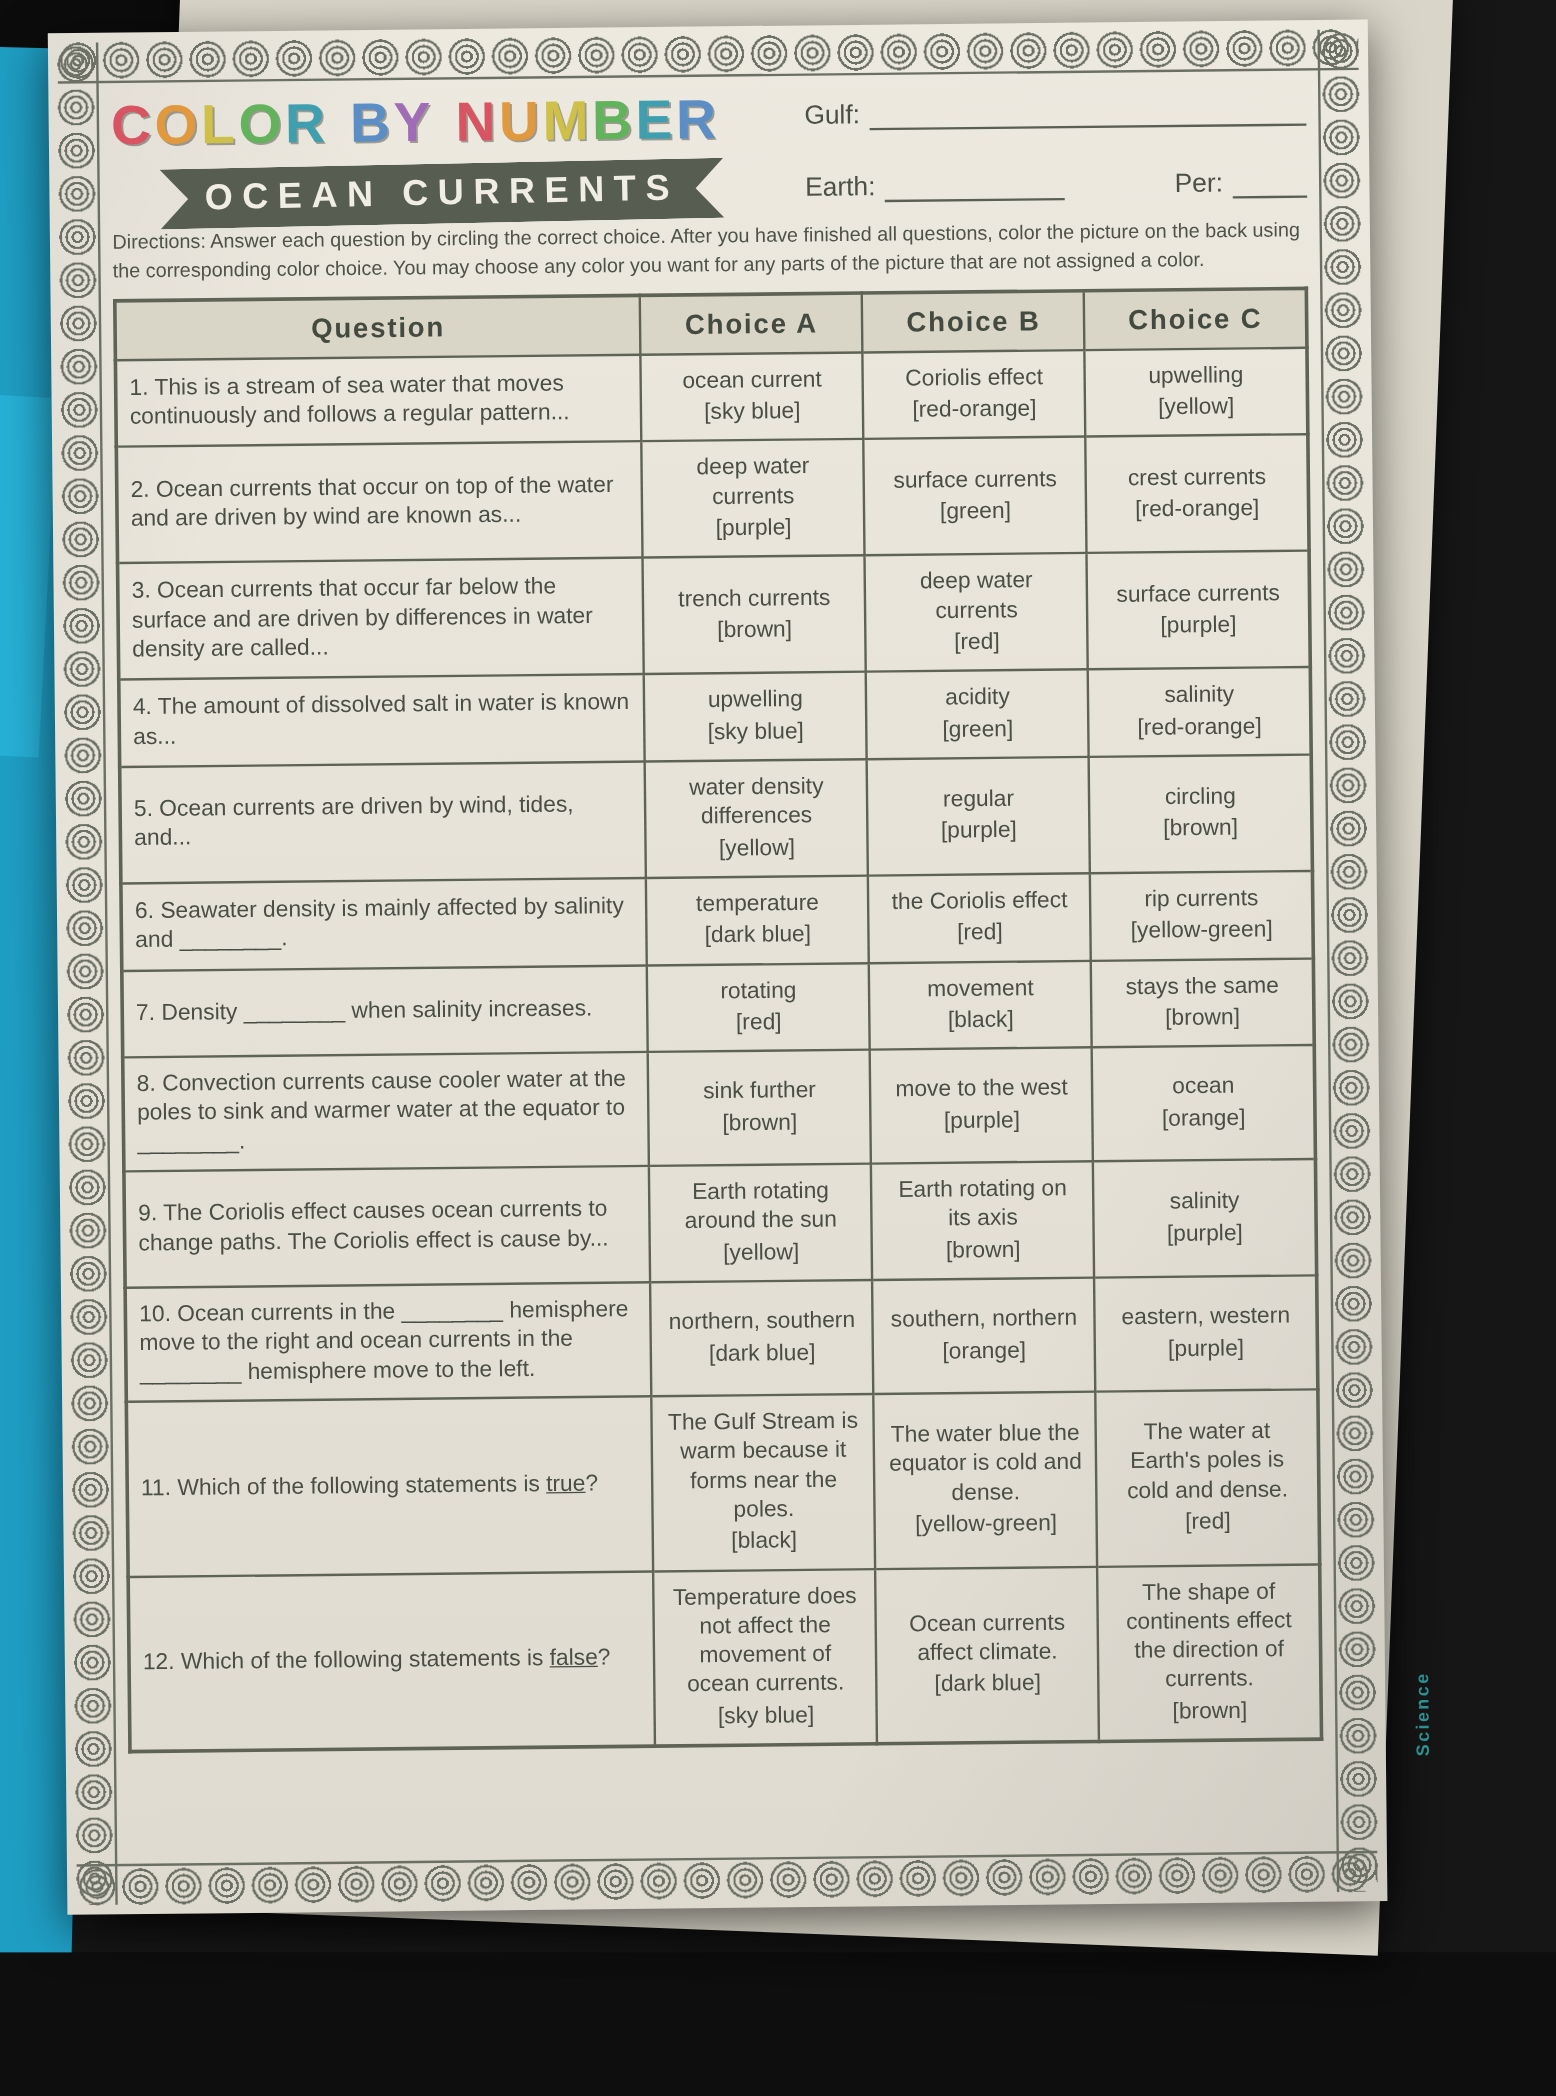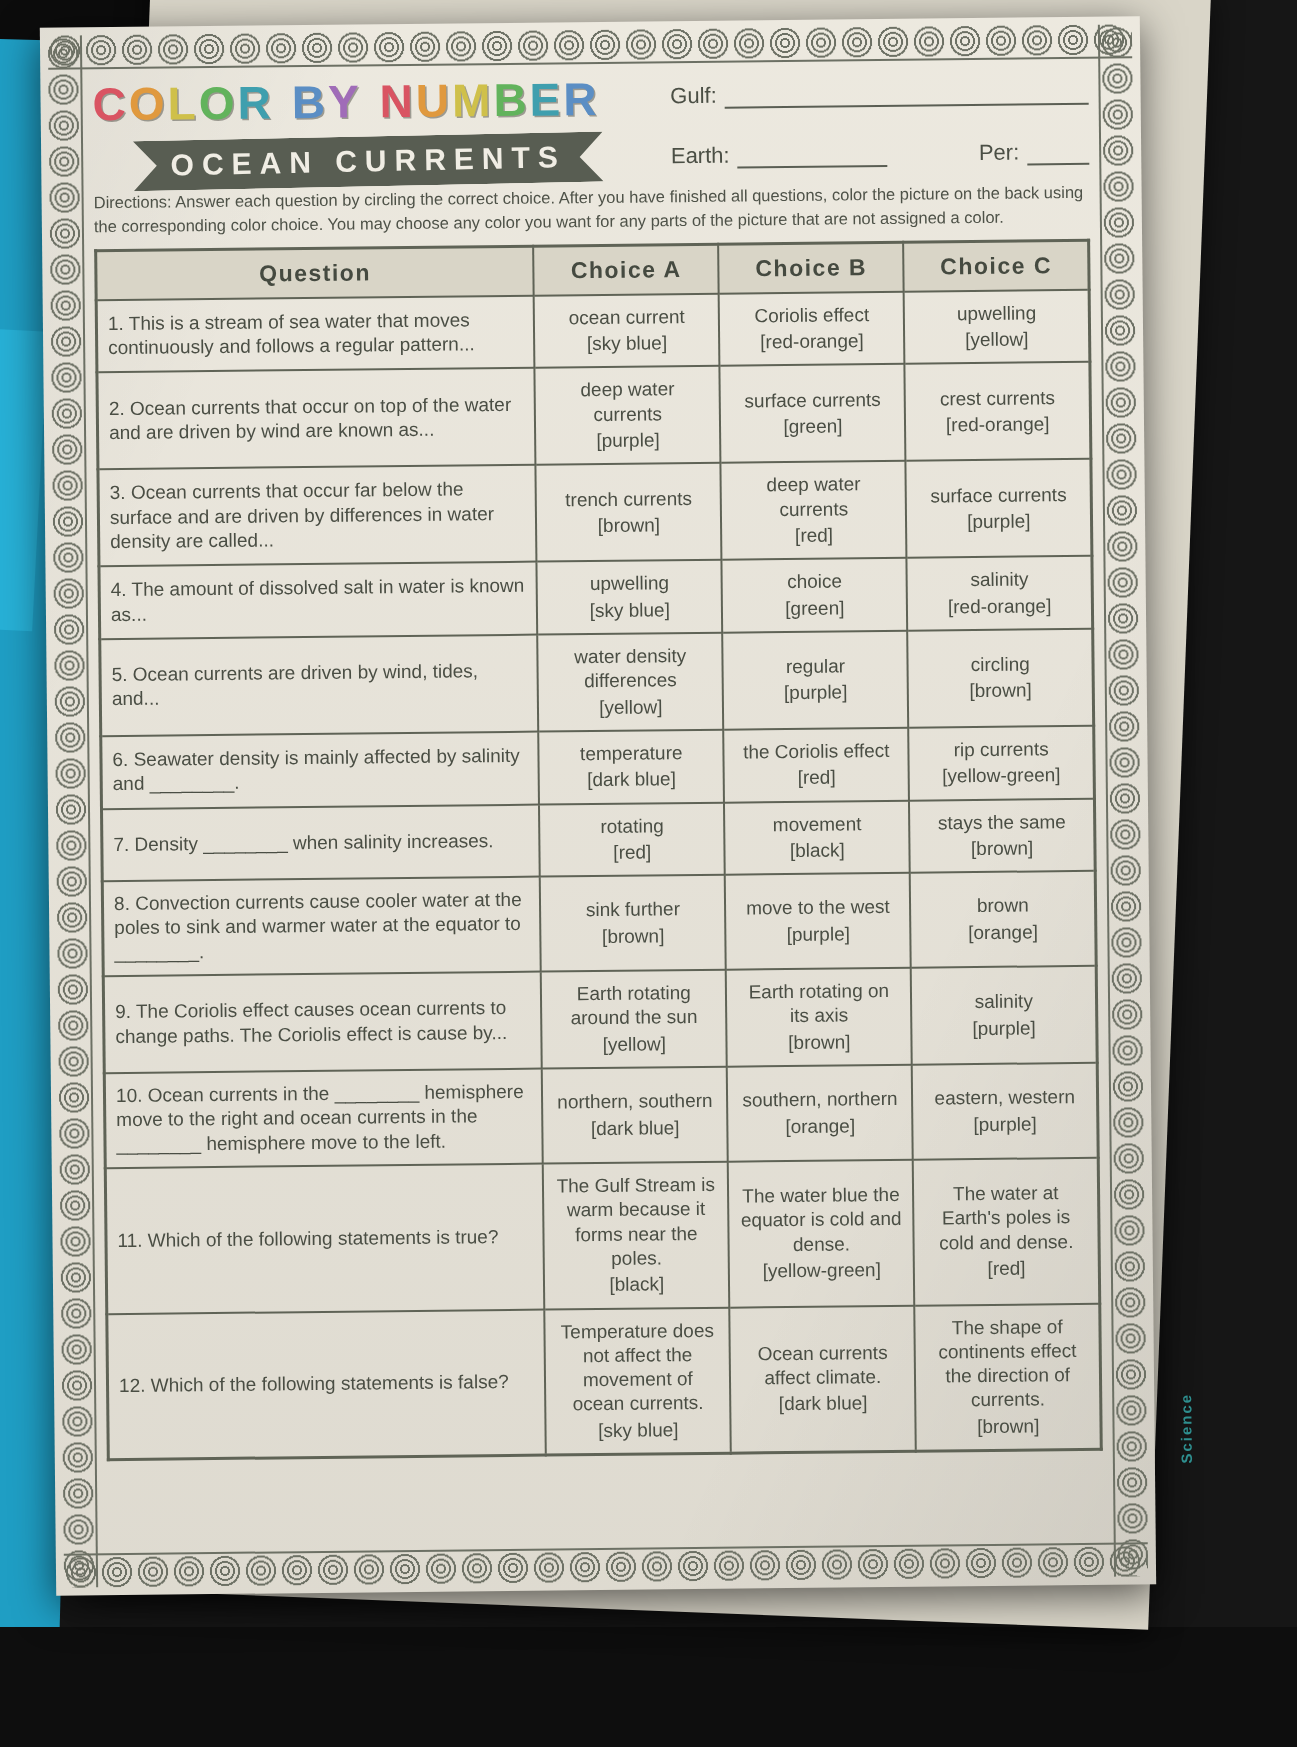--- a/index.html
+++ b/index.html
@@ -193,7 +193,7 @@
       <span class="choice-color">[sky blue]</span>
     </td>
     <td class="choice">
-      <span class="choice-text">choice</span>
+      <span class="choice-text">acidity</span>
       <span class="choice-color">[green]</span>
     </td>
     <td class="choice">

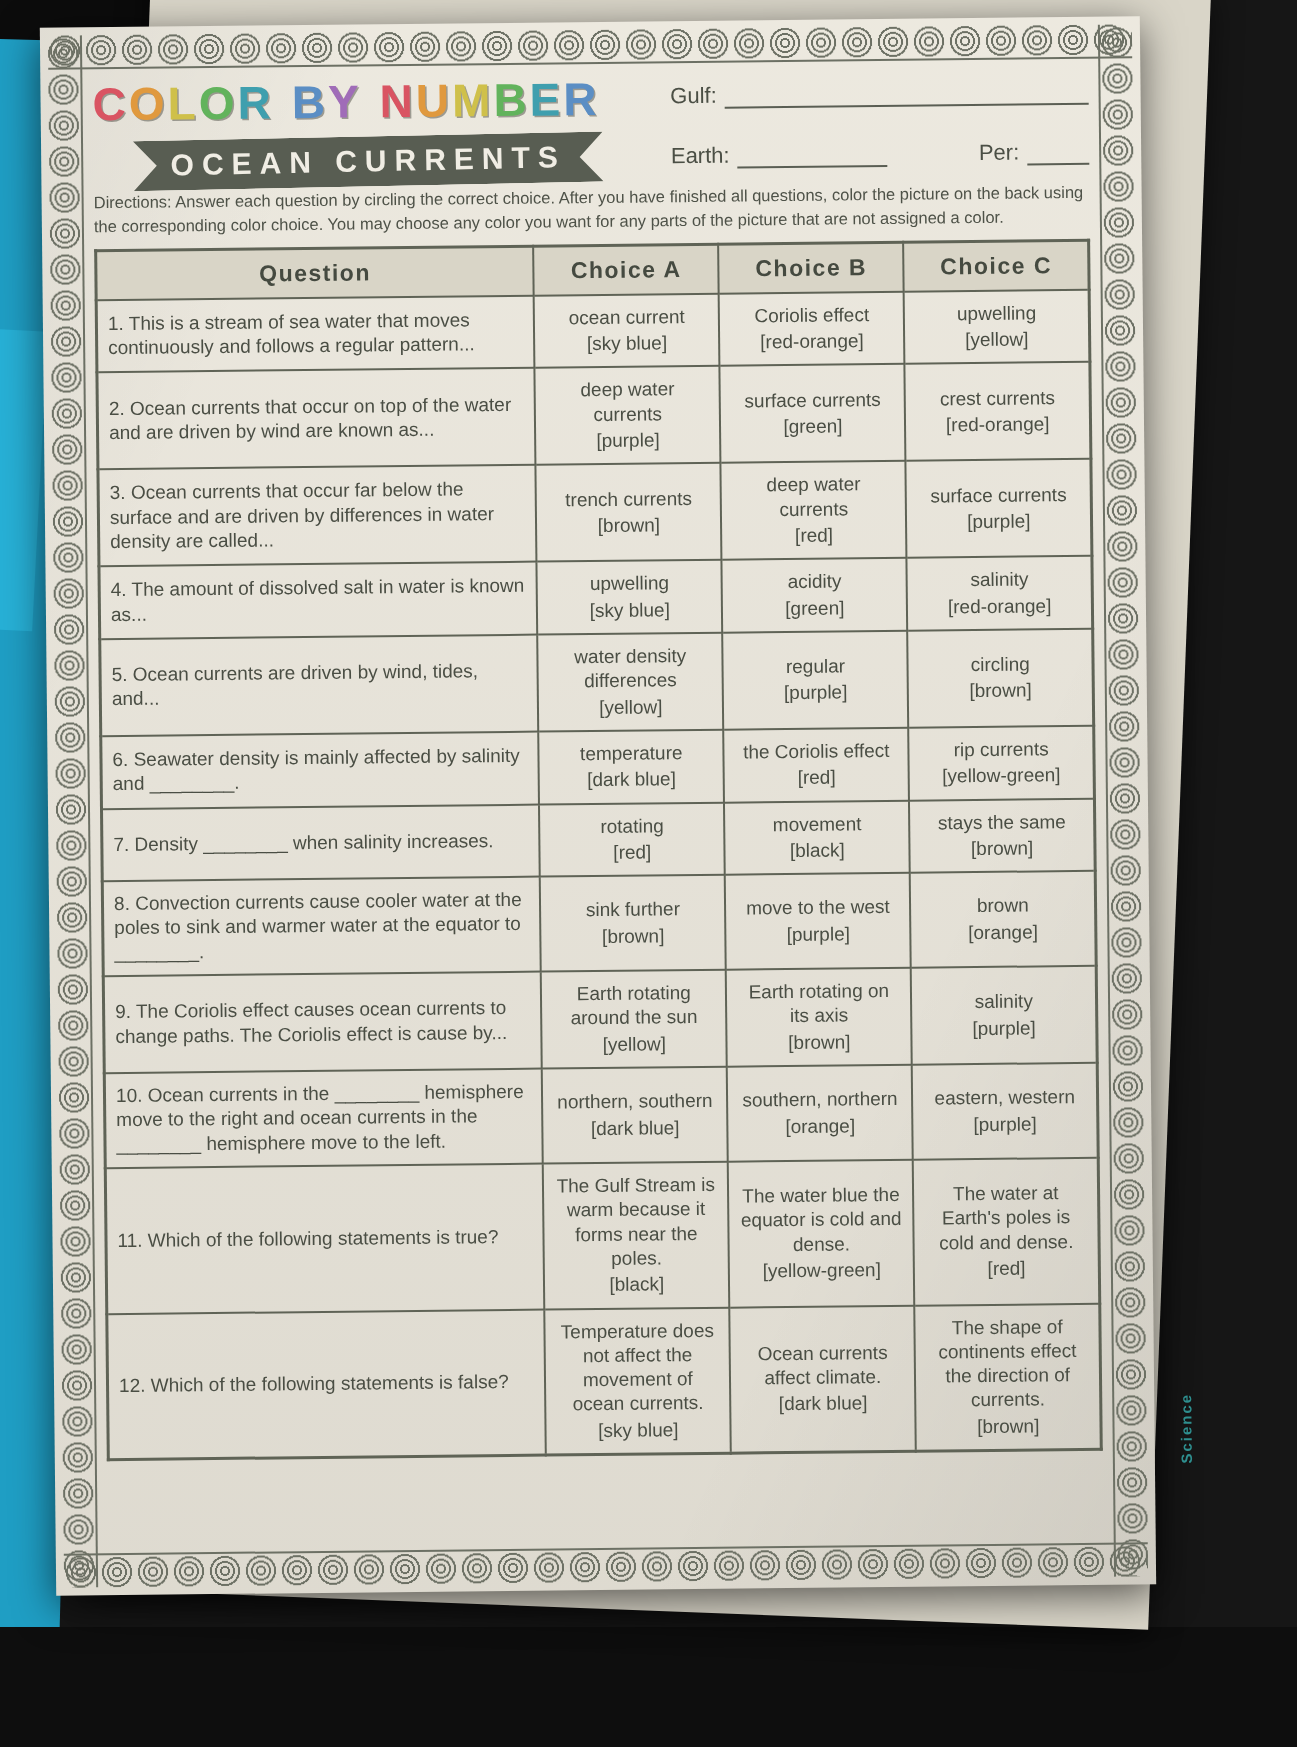--- a/index.html
+++ b/index.html
@@ -262,7 +262,7 @@
       <span class="choice-color">[purple]</span>
     </td>
     <td class="choice">
-      <span class="choice-text">brown</span>
+      <span class="choice-text">ocean</span>
       <span class="choice-color">[orange]</span>
     </td>
   </tr>

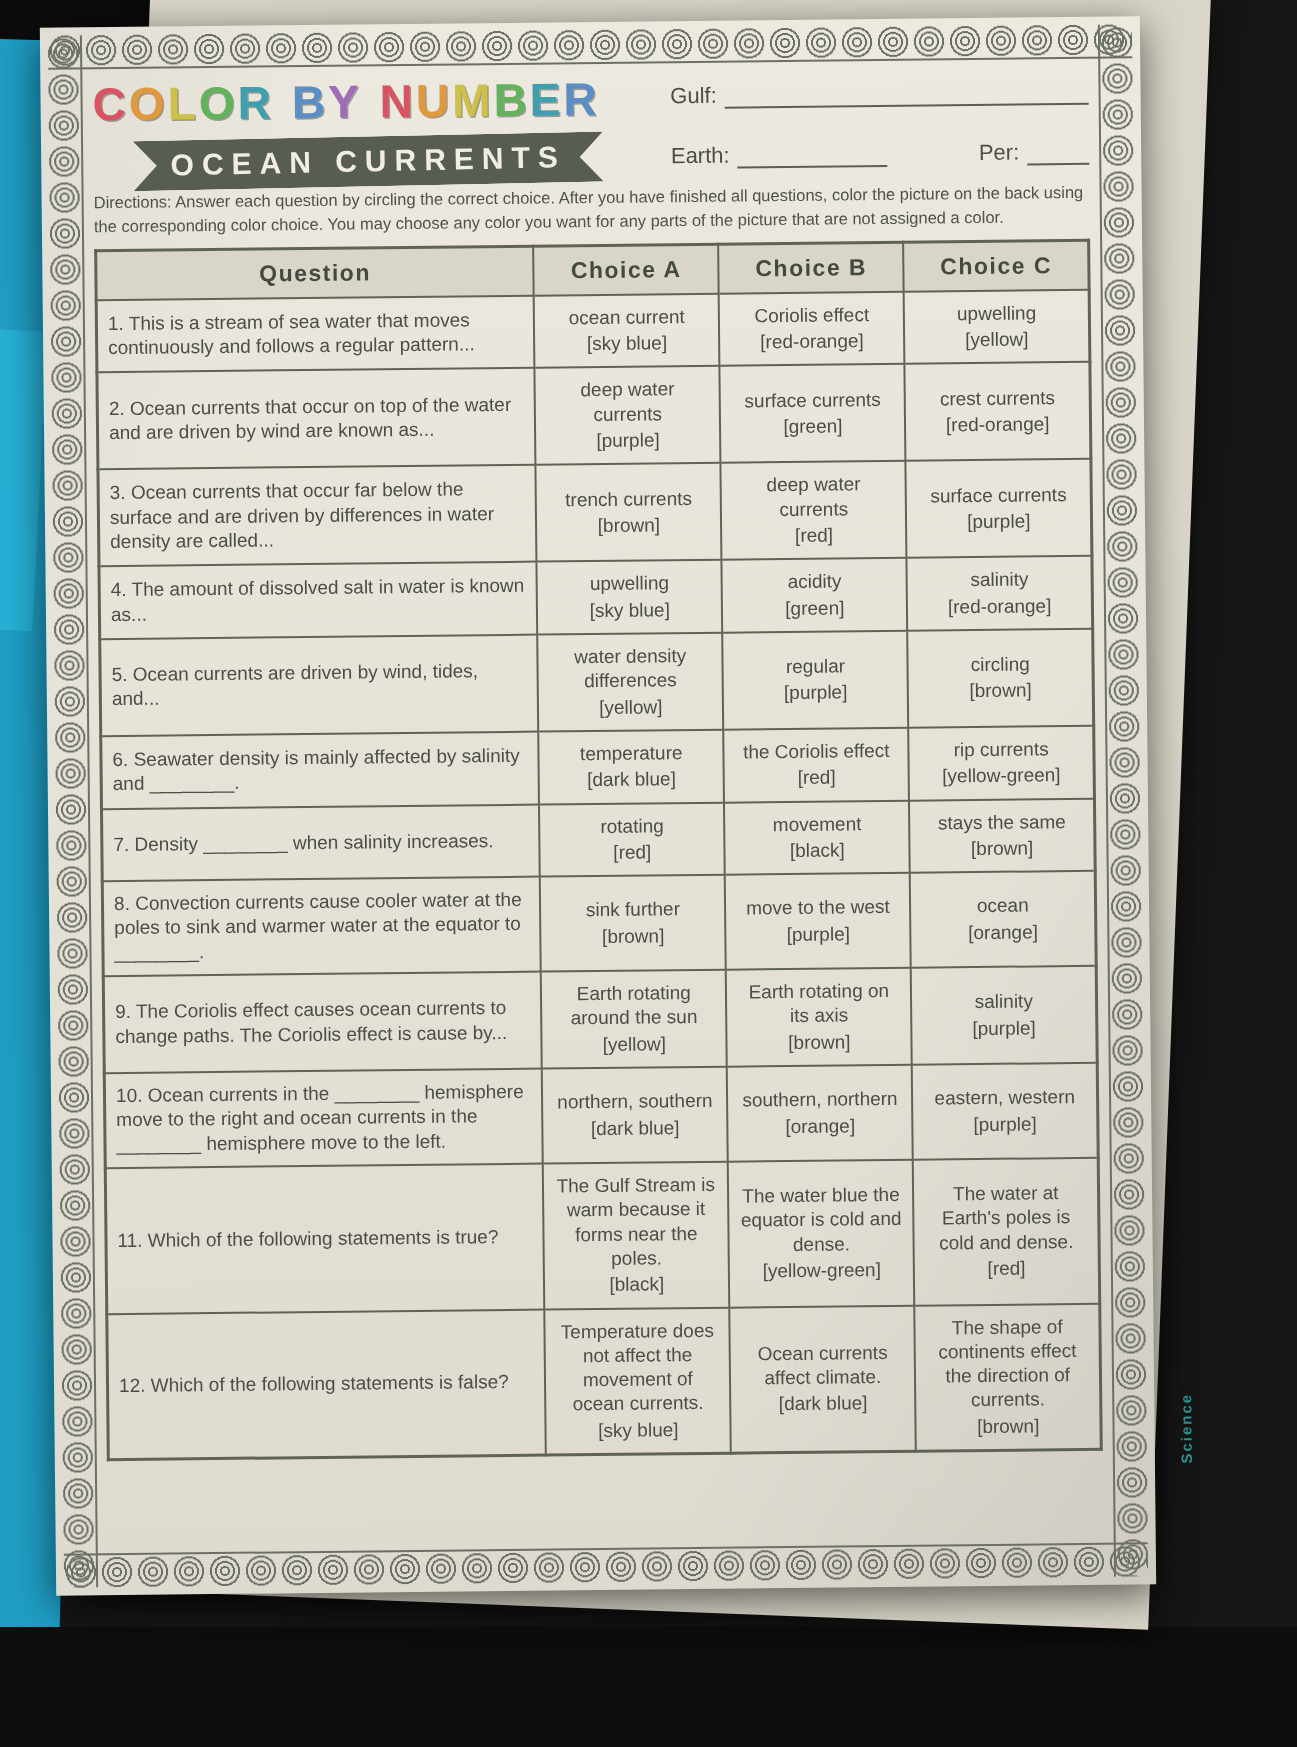--- a/index.html
+++ b/index.html
@@ -78,7 +78,7 @@
   td.question{text-align:left;white-space:pre-line;}
   td.choice{text-align:center;}
   .choice-color{display:block;margin-top:2px;}
-  .u{}
+  .u{text-decoration:underline;}
   
   .watermark{
     position:absolute;right:-40px;bottom:120px;

